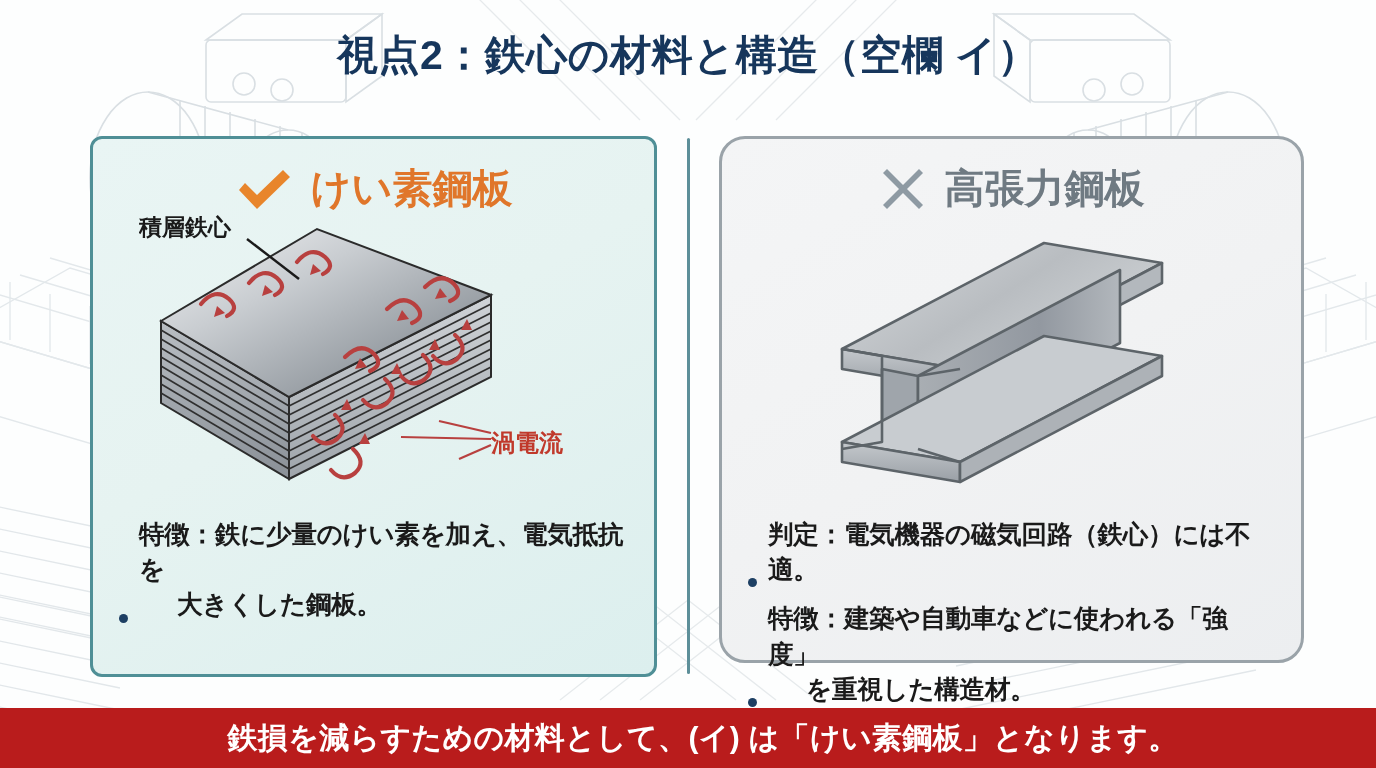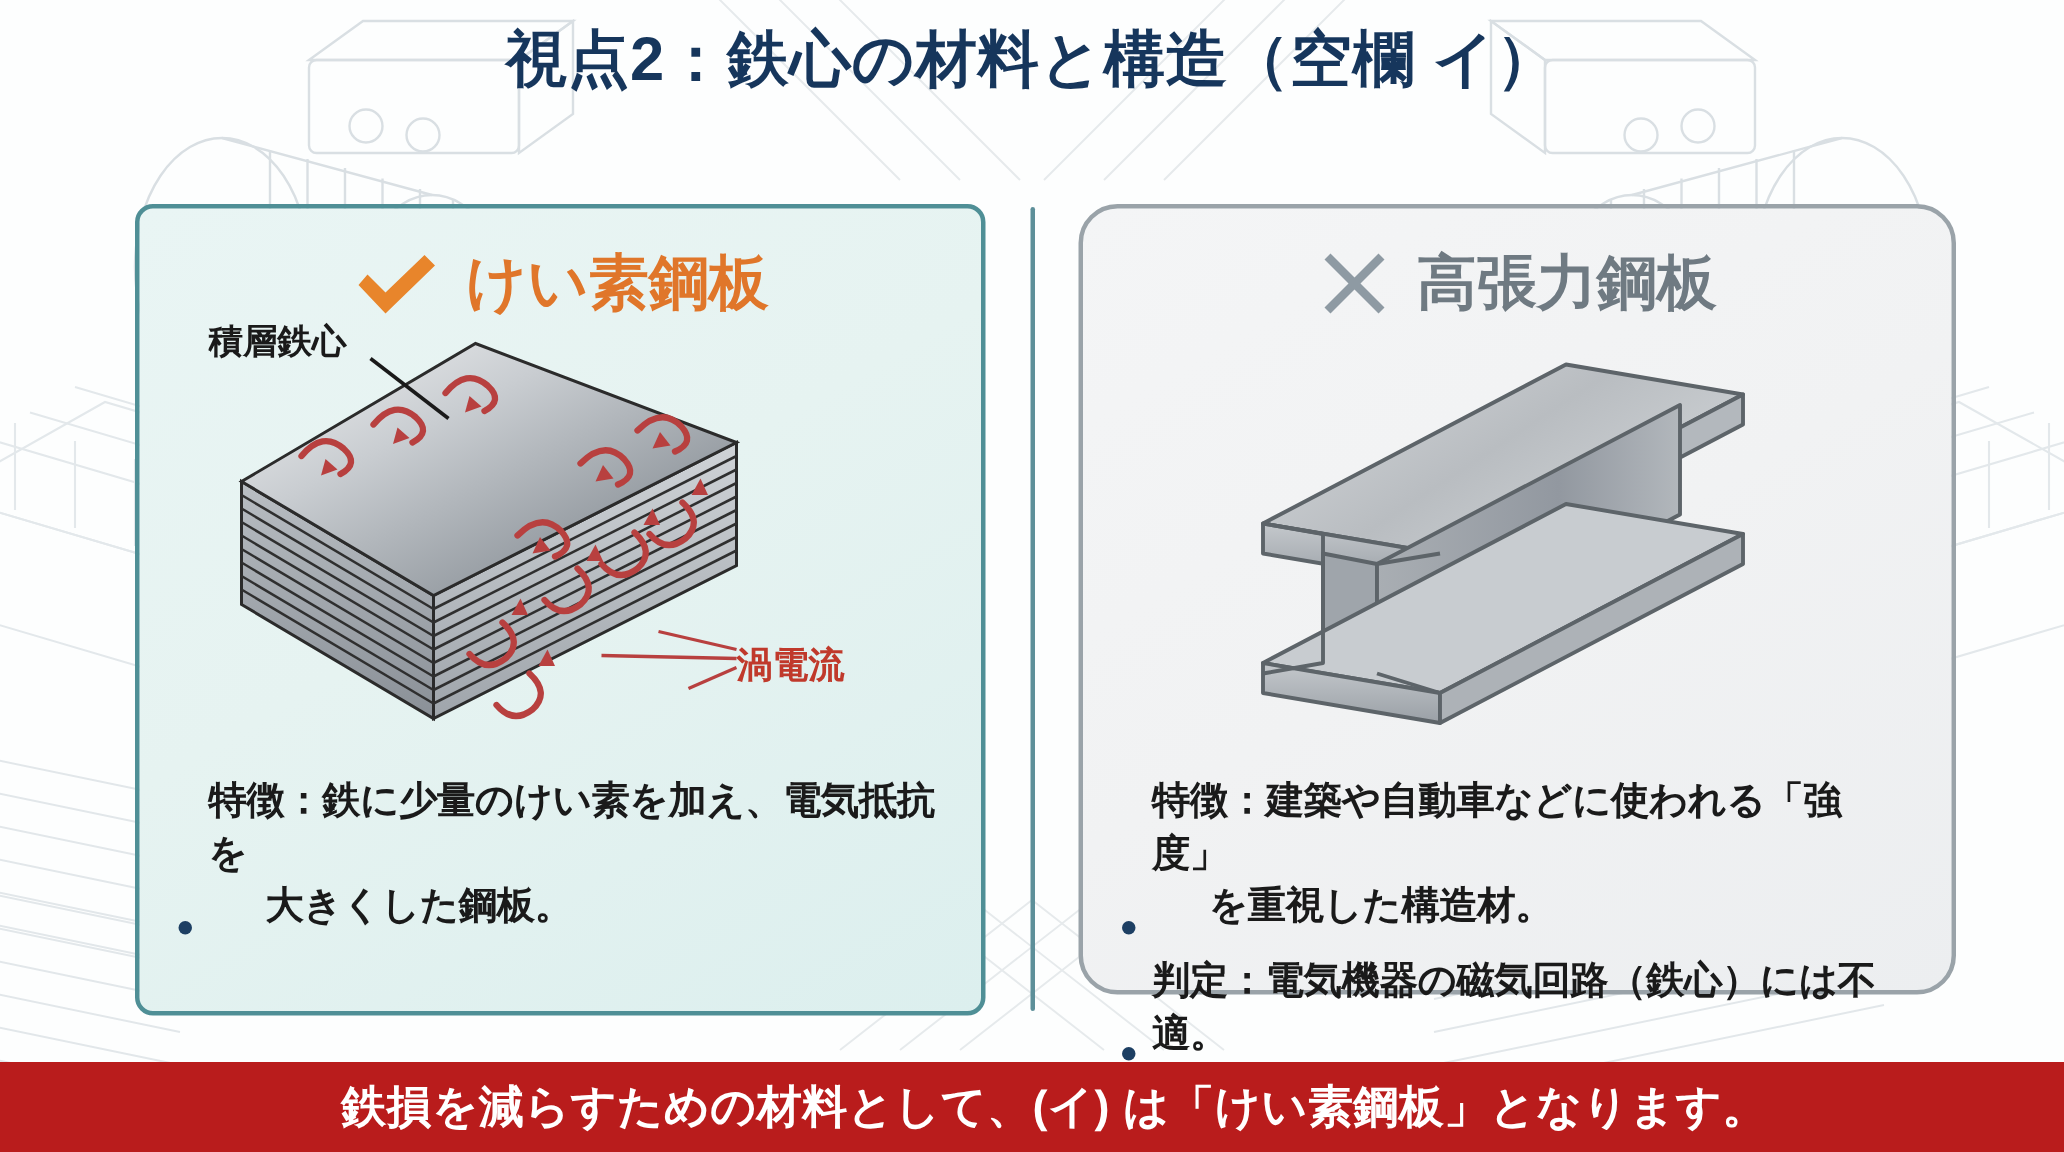--- a/index.html
+++ b/index.html
@@ -16,7 +16,7 @@
 
   
   .title{
-    position:absolute;left:0;top:12px;width:1376px;text-align:center;
+    position:absolute;left:0;top:28px;width:1376px;text-align:center;
     font-size:41px;font-weight:bold;color:#16365c;letter-spacing:.5px;
     white-space:nowrap;
   }

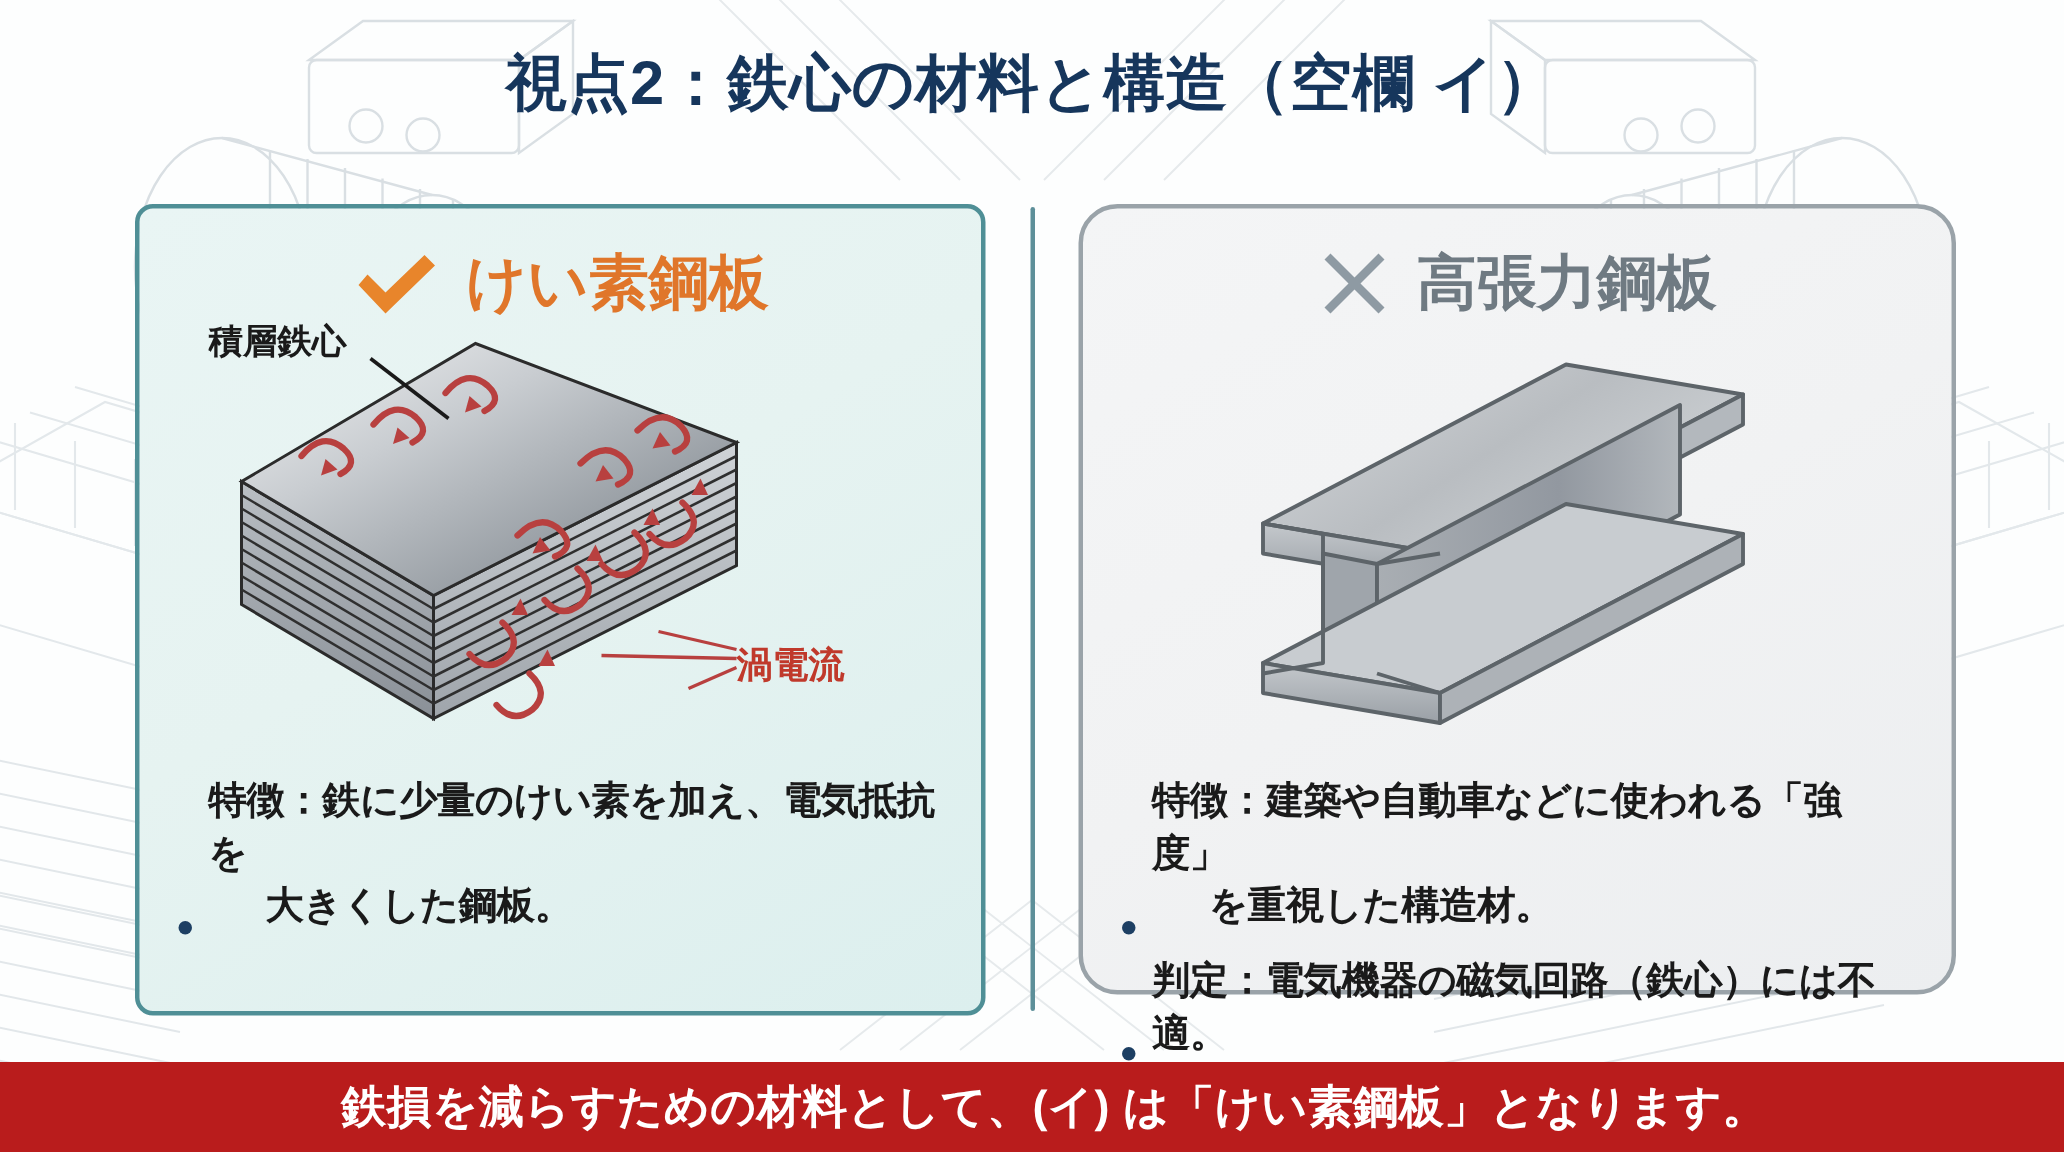--- a/index.html
+++ b/index.html
@@ -321,14 +321,14 @@
       <div class="bullet">
         <span class="dot"></span>
         <span class="btext">
-          <span>特徴：建築や自動車などに使われる「強度」</span>
-          <span class="ind">を重視した構造材。</span>
+          <span>判定：電気機器の磁気回路（鉄心）には不適。</span>
         </span>
       </div>
       <div class="bullet">
         <span class="dot"></span>
         <span class="btext">
-          <span>判定：電気機器の磁気回路（鉄心）には不適。</span>
+          <span>特徴：建築や自動車などに使われる「強度」</span>
+          <span class="ind">を重視した構造材。</span>
         </span>
       </div>
     </div>

